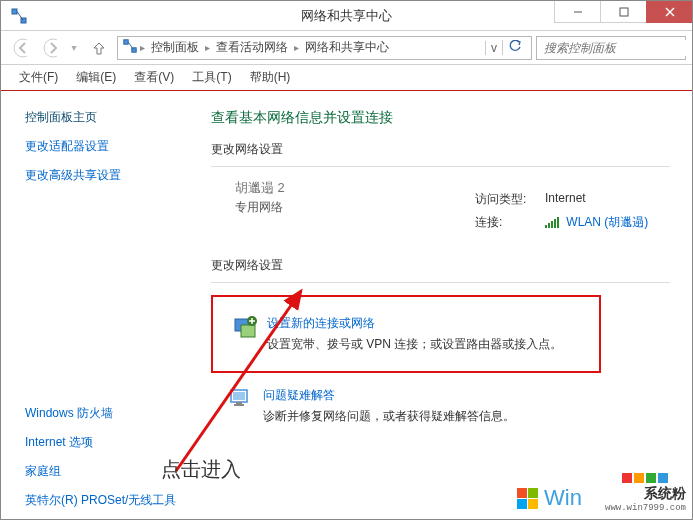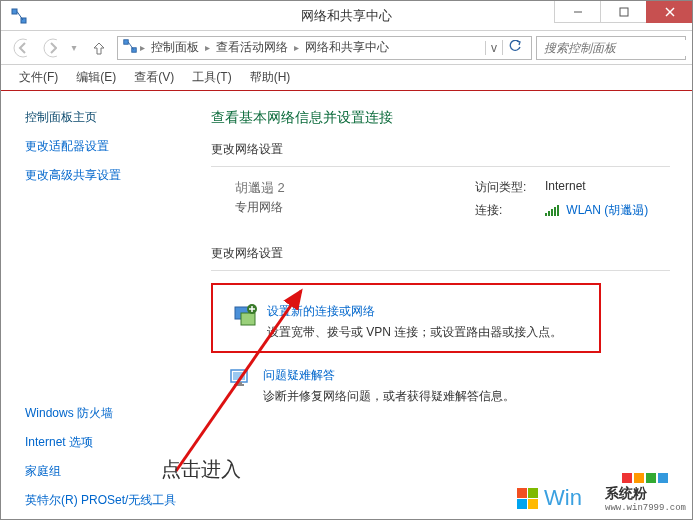--- a/index.html
+++ b/index.html
@@ -182,7 +182,7 @@
   .netleft { width: 220px; }
   .netname { color: #737373; font-size: 13px; }
   .nettype { color: #555; font-size: 12px; margin-top:2px;}
-  .kv { display: grid; grid-template-columns: 70px auto; row-gap: 6px; font-size: 12px;}
+  .kv { display: grid; grid-template-columns: 70px auto; row-gap: 6px; font-size: 12px; margin-top: 12px;}
   .kv .k { color:#333; }
   .kv .v { color:#333; }
   .signal {

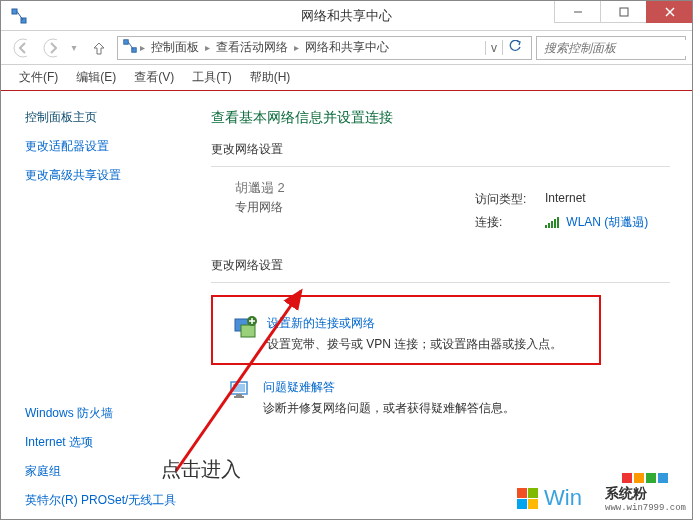--- a/index.html
+++ b/index.html
@@ -209,7 +209,7 @@
   .action .atext .adesc { color:#333; font-size:12px; margin-top:4px;}
   .highlight-box {
     border: 2px solid #d11;
-    padding: 8px 10px 4px 2px;
+    padding: 8px 10px 12px 2px;
     margin: 6px 0 4px 0;
     width: 390px;
   }

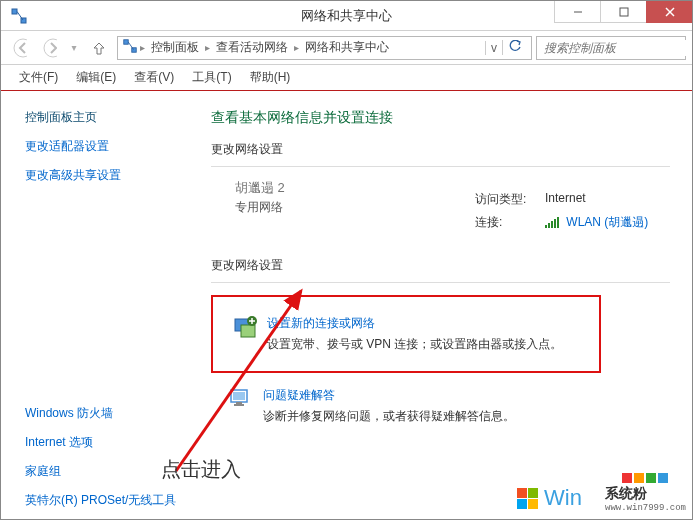--- a/index.html
+++ b/index.html
@@ -238,7 +238,7 @@
   .watermark2 {
     position:absolute;
     right: 6px; bottom: 6px;
-    text-align:left;
+    text-align:right;
     font-size: 14px;
     color:#333;
   }

